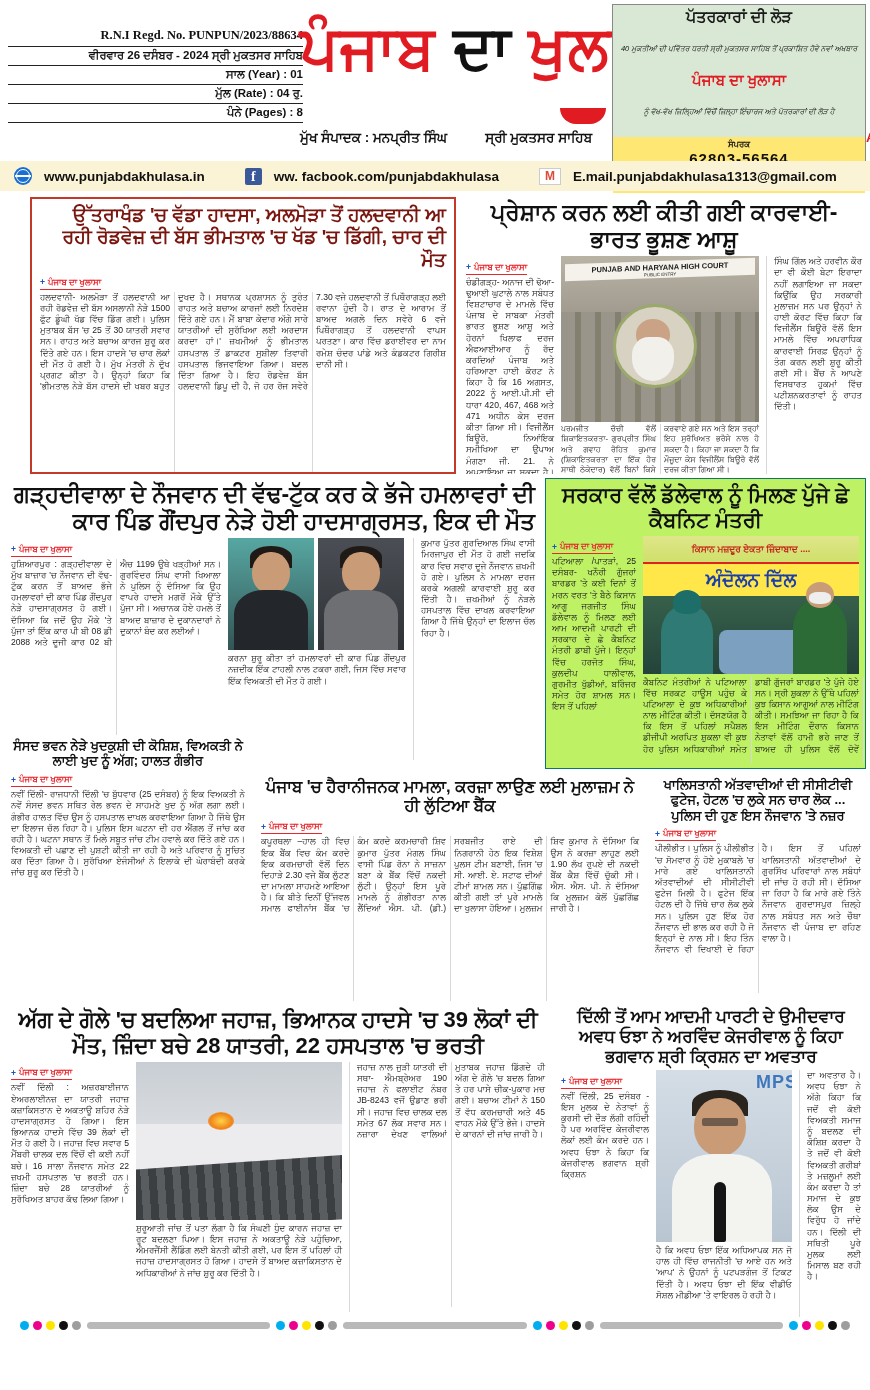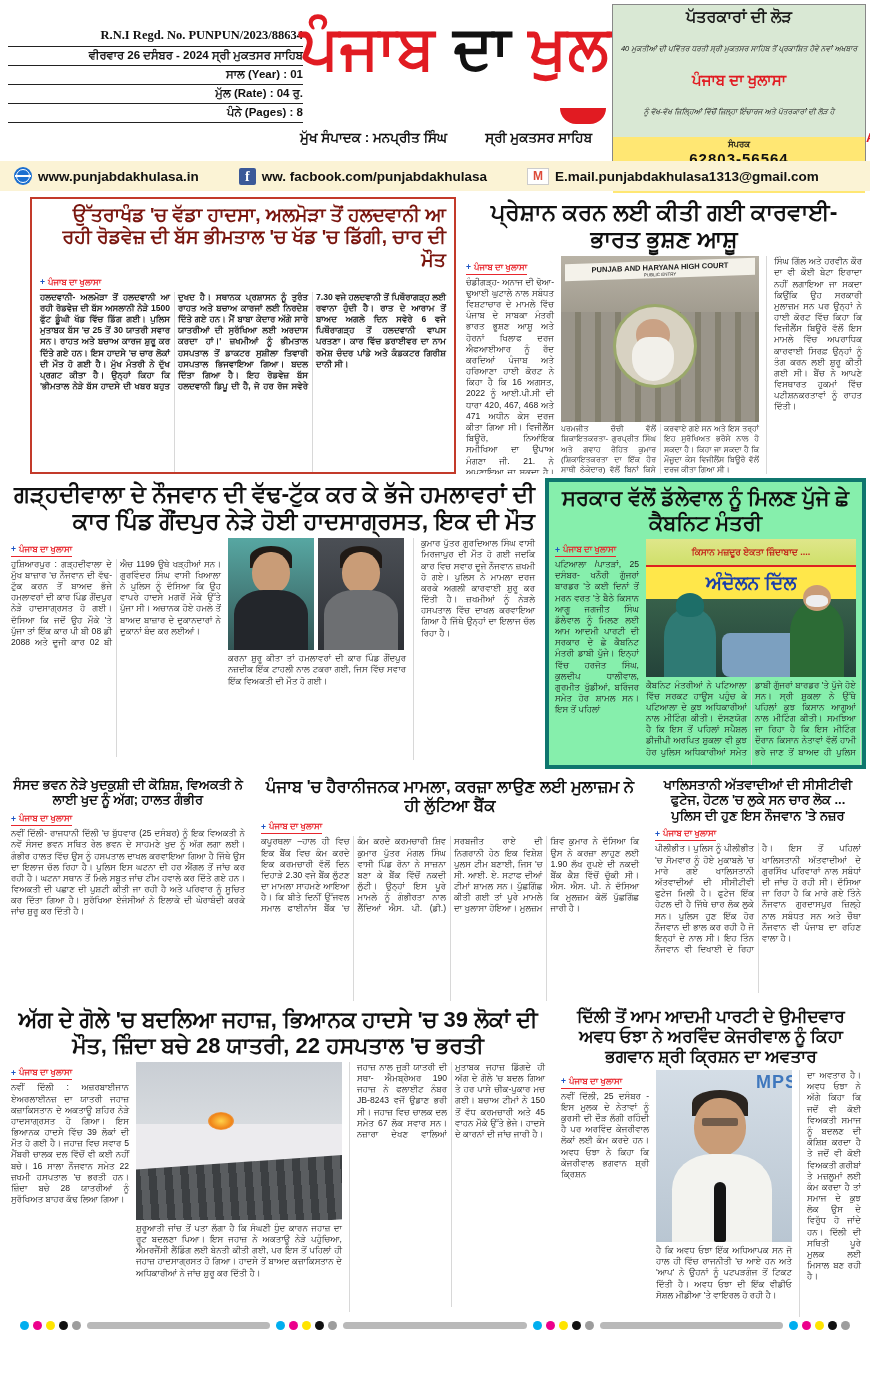--- a/index.html
+++ b/index.html
@@ -29,7 +29,7 @@
   .contactbar{position:absolute;left:0;top:161px;width:870px;height:30px;background:#fbf3d5;
         display:flex;align-items:center;gap:40px;padding-left:14px;box-sizing:border-box;
         font-size:13.5px;font-weight:bold;}
-  .cb-item{display:flex;align-items:center;gap:6px;}
+  .cb-item{display:flex;align-items:center;gap:12px;}
   .icon-globe{width:18px;height:18px;border-radius:50%;background:#1b6fd0;position:relative;display:inline-block;}
   .icon-globe::before{content:"";position:absolute;inset:2px;border-radius:50%;border:1.5px solid #fff;}
   .icon-globe::after{content:"";position:absolute;left:8px;top:1px;width:2px;height:16px;background:#fff;transform:rotate(90deg);}

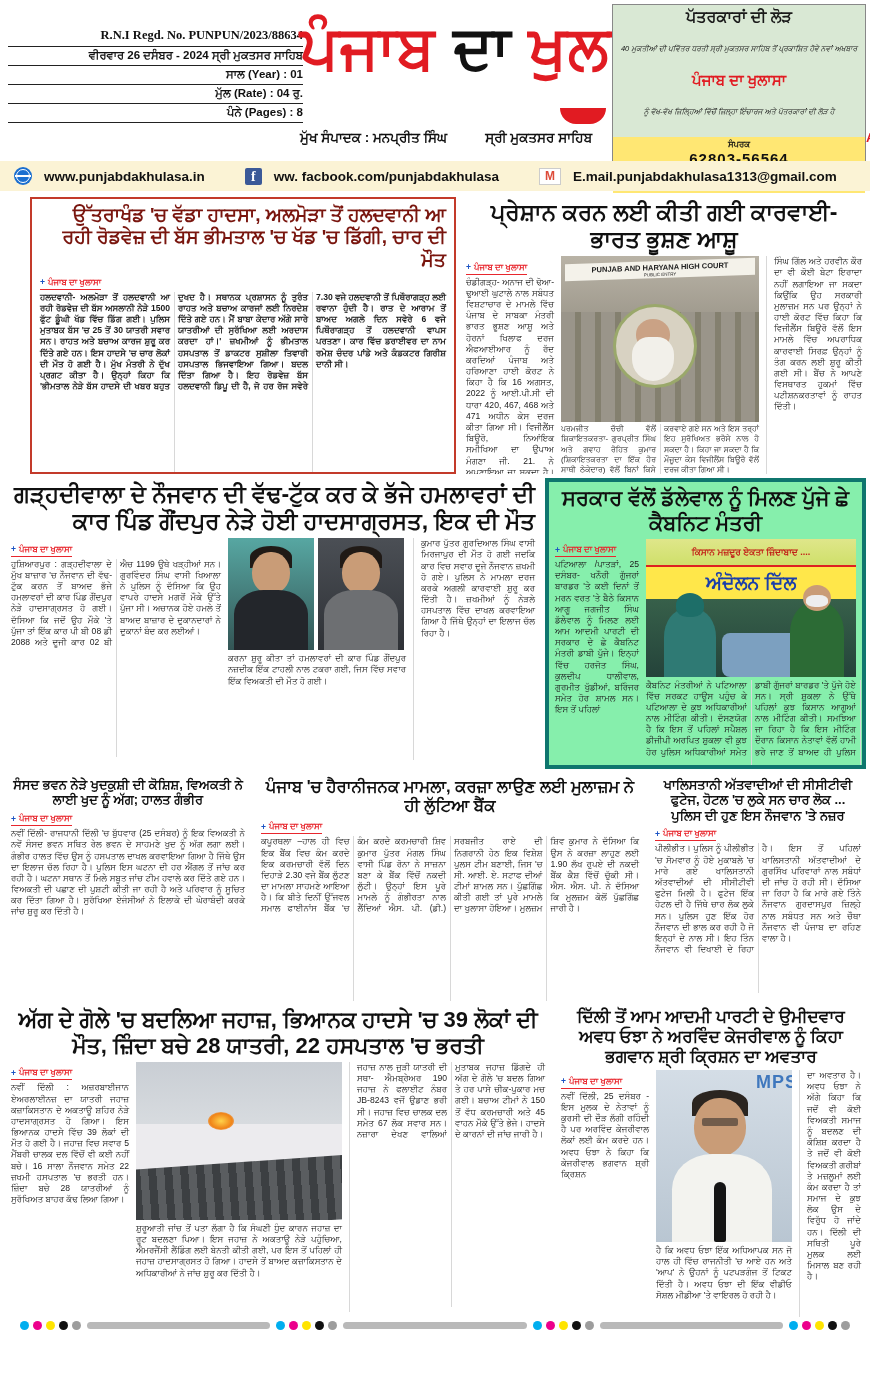--- a/index.html
+++ b/index.html
@@ -45,7 +45,7 @@
   .byline .plus{color:#1b53c4;font-weight:900;}
   .body-txt{font-size:8.6px;line-height:1.3;text-align:justify;color:#1c1c1c;}
   .cols2{column-count:2;column-gap:8px;column-rule:1px solid #d8d8d8;}
-  .cols3{column-count:3;column-gap:8px;column-rule:1px solid #d8d8d8;font-weight:bold;}
+  .cols3{column-count:3;column-gap:8px;column-rule:1px solid #d8d8d8;}
   .cols4{column-count:4;column-gap:8px;column-rule:1px solid #d8d8d8;}
   .flexrow{display:flex;gap:7px;}
   .vline{border-left:1px solid #d8d8d8;padding-left:7px;}

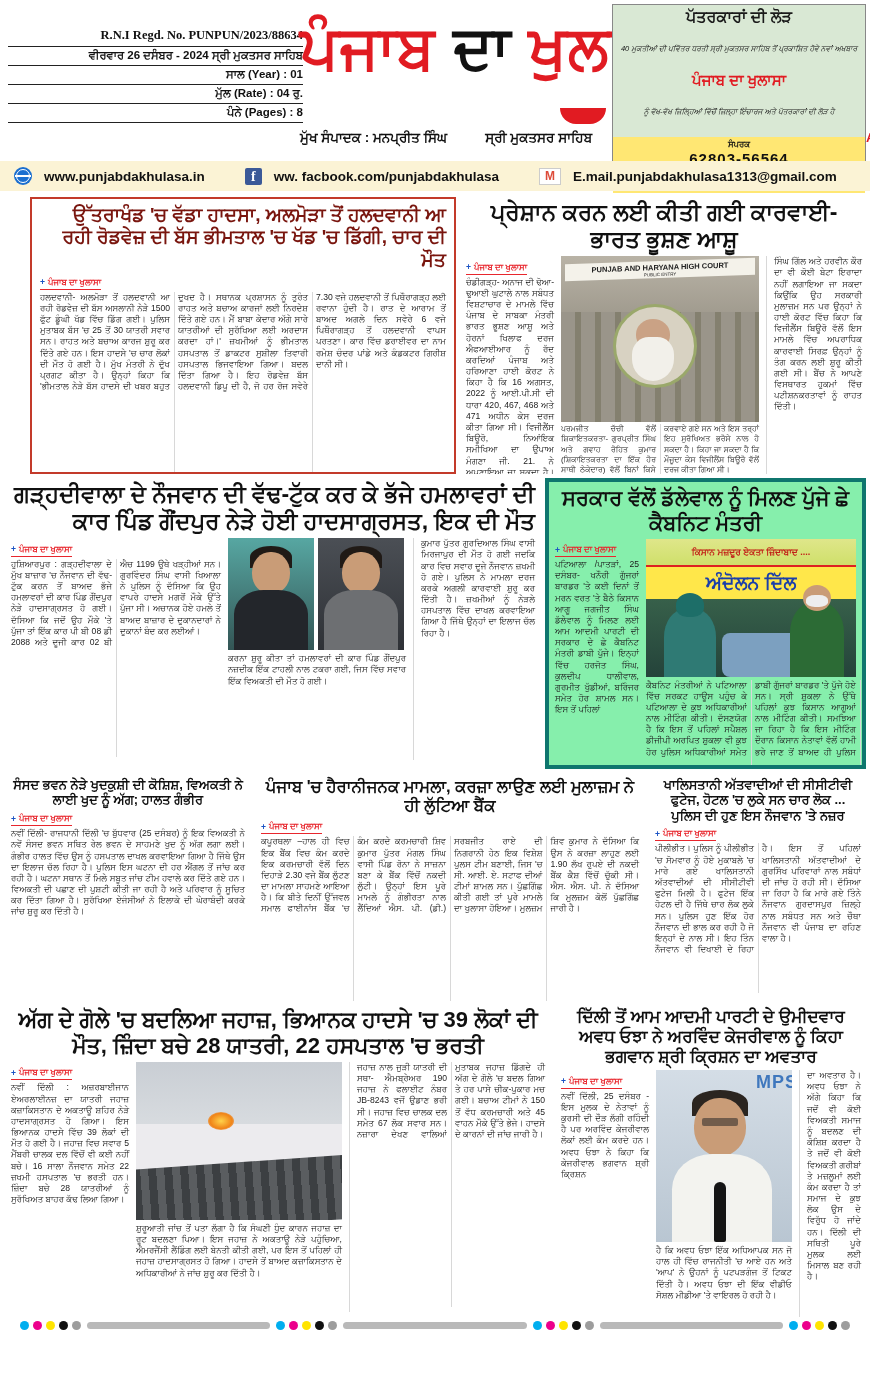--- a/index.html
+++ b/index.html
@@ -77,7 +77,7 @@
   .portrait .torso{position:absolute;left:6px;top:52px;width:74px;height:60px;border-radius:40% 40% 0 0;}
   .portrait.p1 .torso{background:#23262b;} .portrait.p2 .torso{background:#6d6f72;}
   
-  .art-d{left:545px;top:478px;width:321px;height:291px;background:#86efac;border:4px solid #0f766e;padding:4px 6px;}
+  .art-d{left:545px;top:478px;width:321px;height:291px;background:#bef264;border:1px solid #0f766e;padding:4px 6px;}
   .art-d .hl{font-size:21px;}
   .photo-protest{width:100%;height:138px;position:relative;overflow:hidden;background:#3f7f4f;}
   .banner{position:absolute;left:0;top:0;width:100%;height:26px;background:linear-gradient(#dfe68a,#cfe06a);

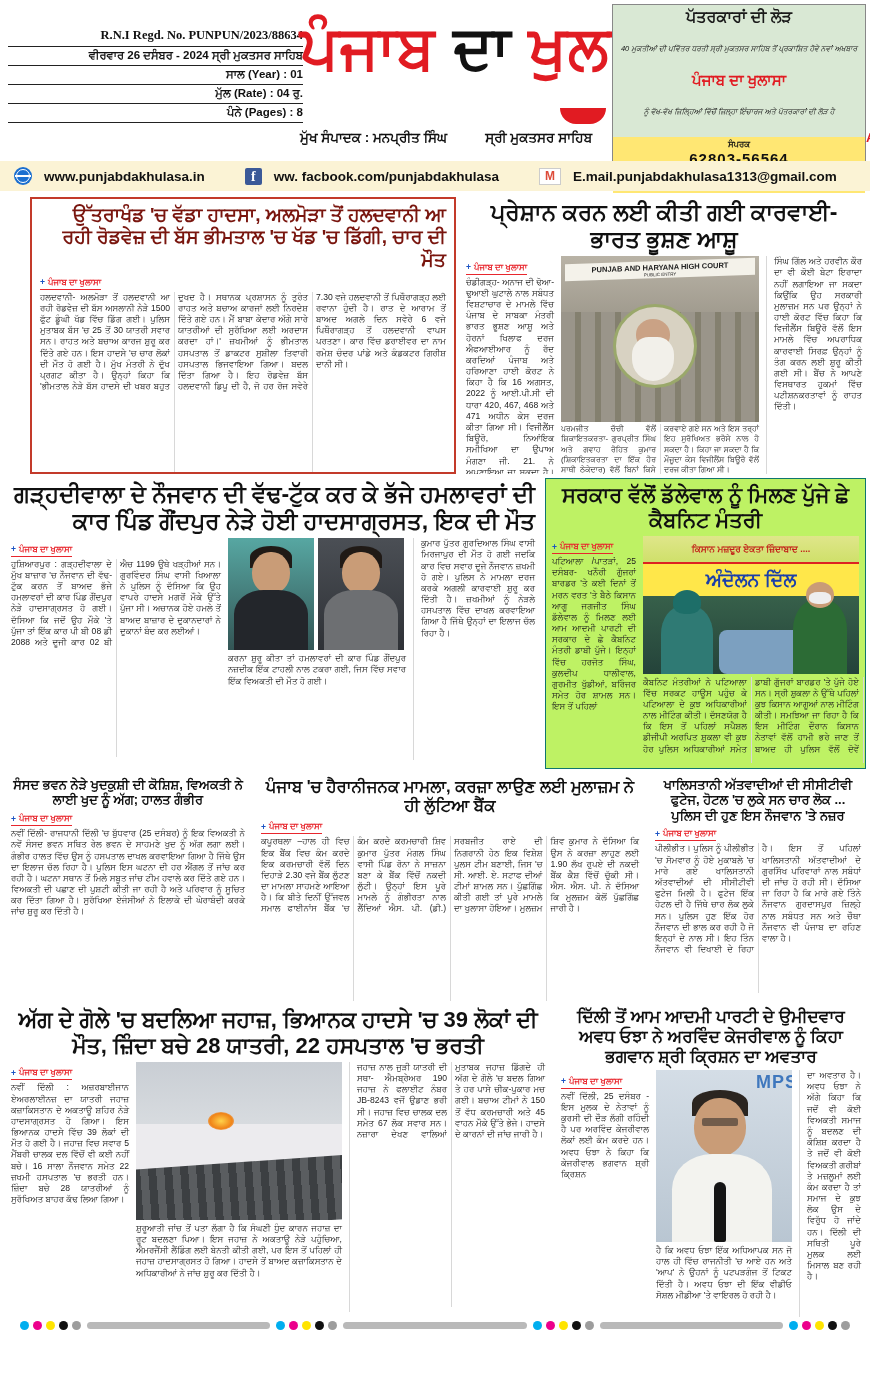--- a/index.html
+++ b/index.html
@@ -94,7 +94,7 @@
   .fig.mask::after{content:"";position:absolute;left:16px;top:-8px;width:22px;height:12px;border-radius:40%;background:#eee;}
   .fig.bed{left:76px;top:34px;width:120px;height:44px;border-radius:8px;background:#7ca0c0;}
   
-  .art-e{left:6px;top:774px;width:244px;height:227px;padding:3px 5px;}
+  .art-e{left:6px;top:735px;width:244px;height:227px;padding:3px 5px;}
   .art-e .hl{font-size:13px;}
   .art-f{left:256px;top:774px;width:388px;height:227px;padding:3px 5px;}
   .art-f .hl{font-size:16.5px;}

